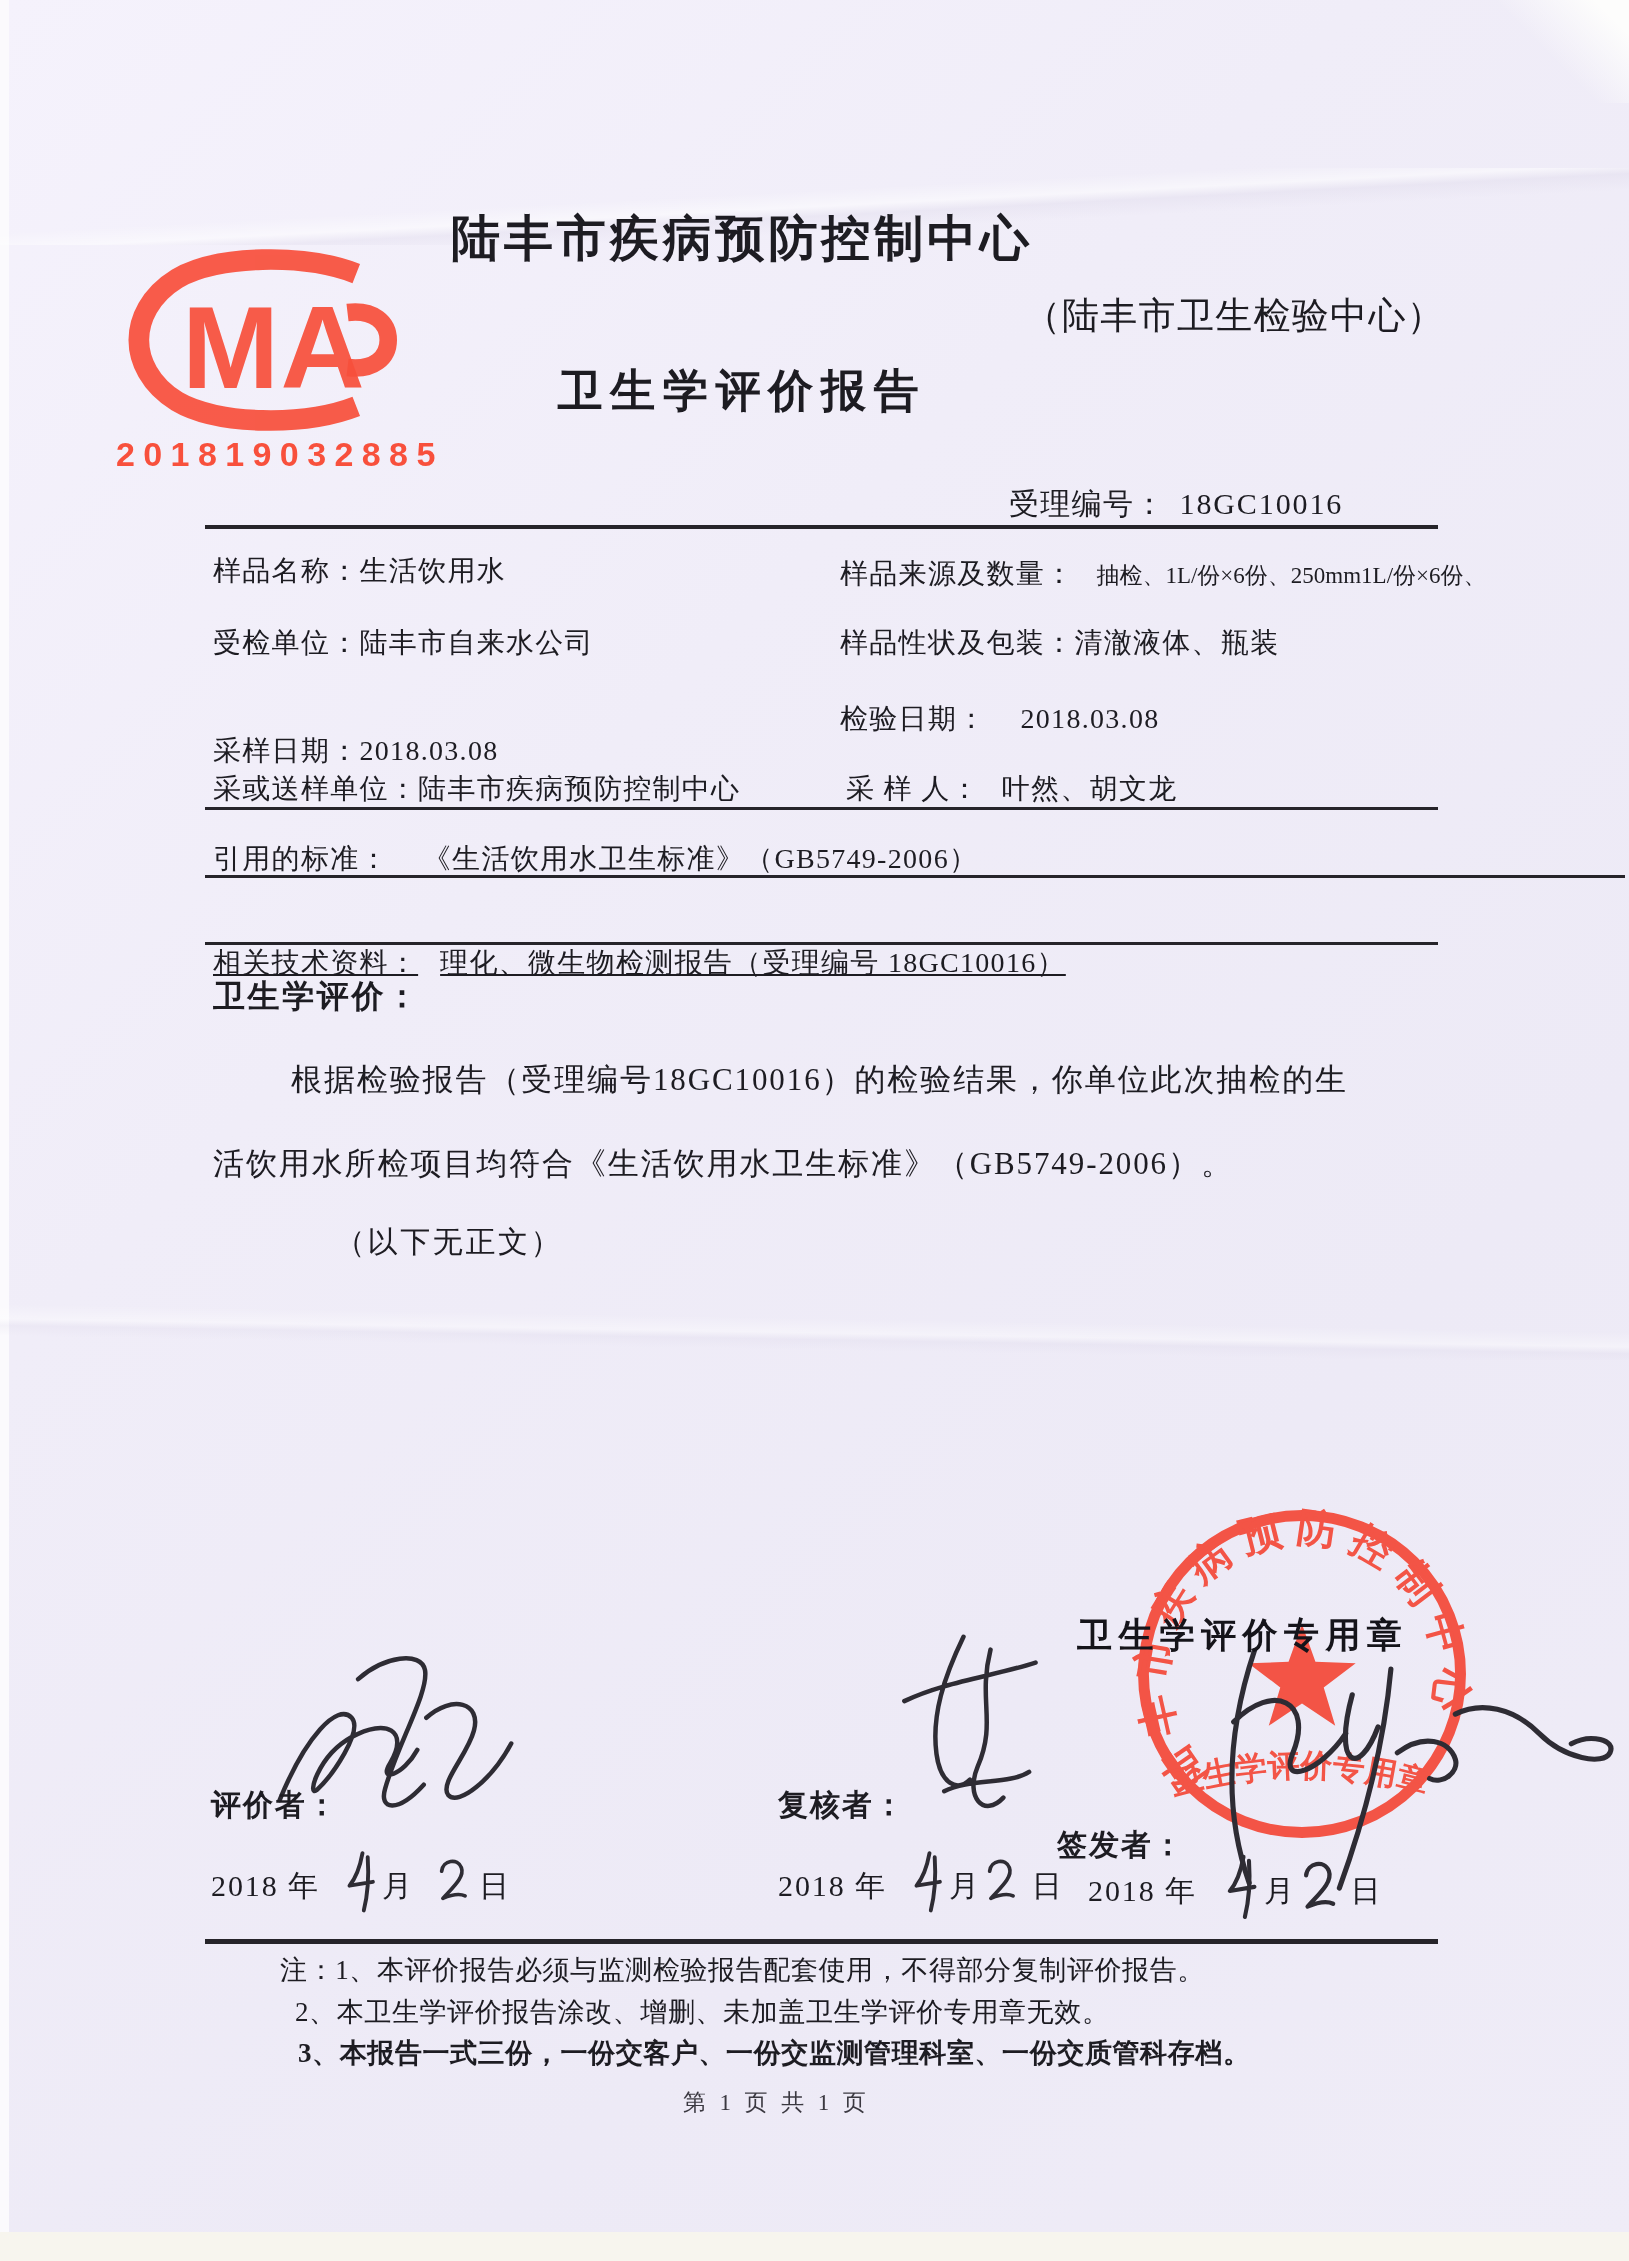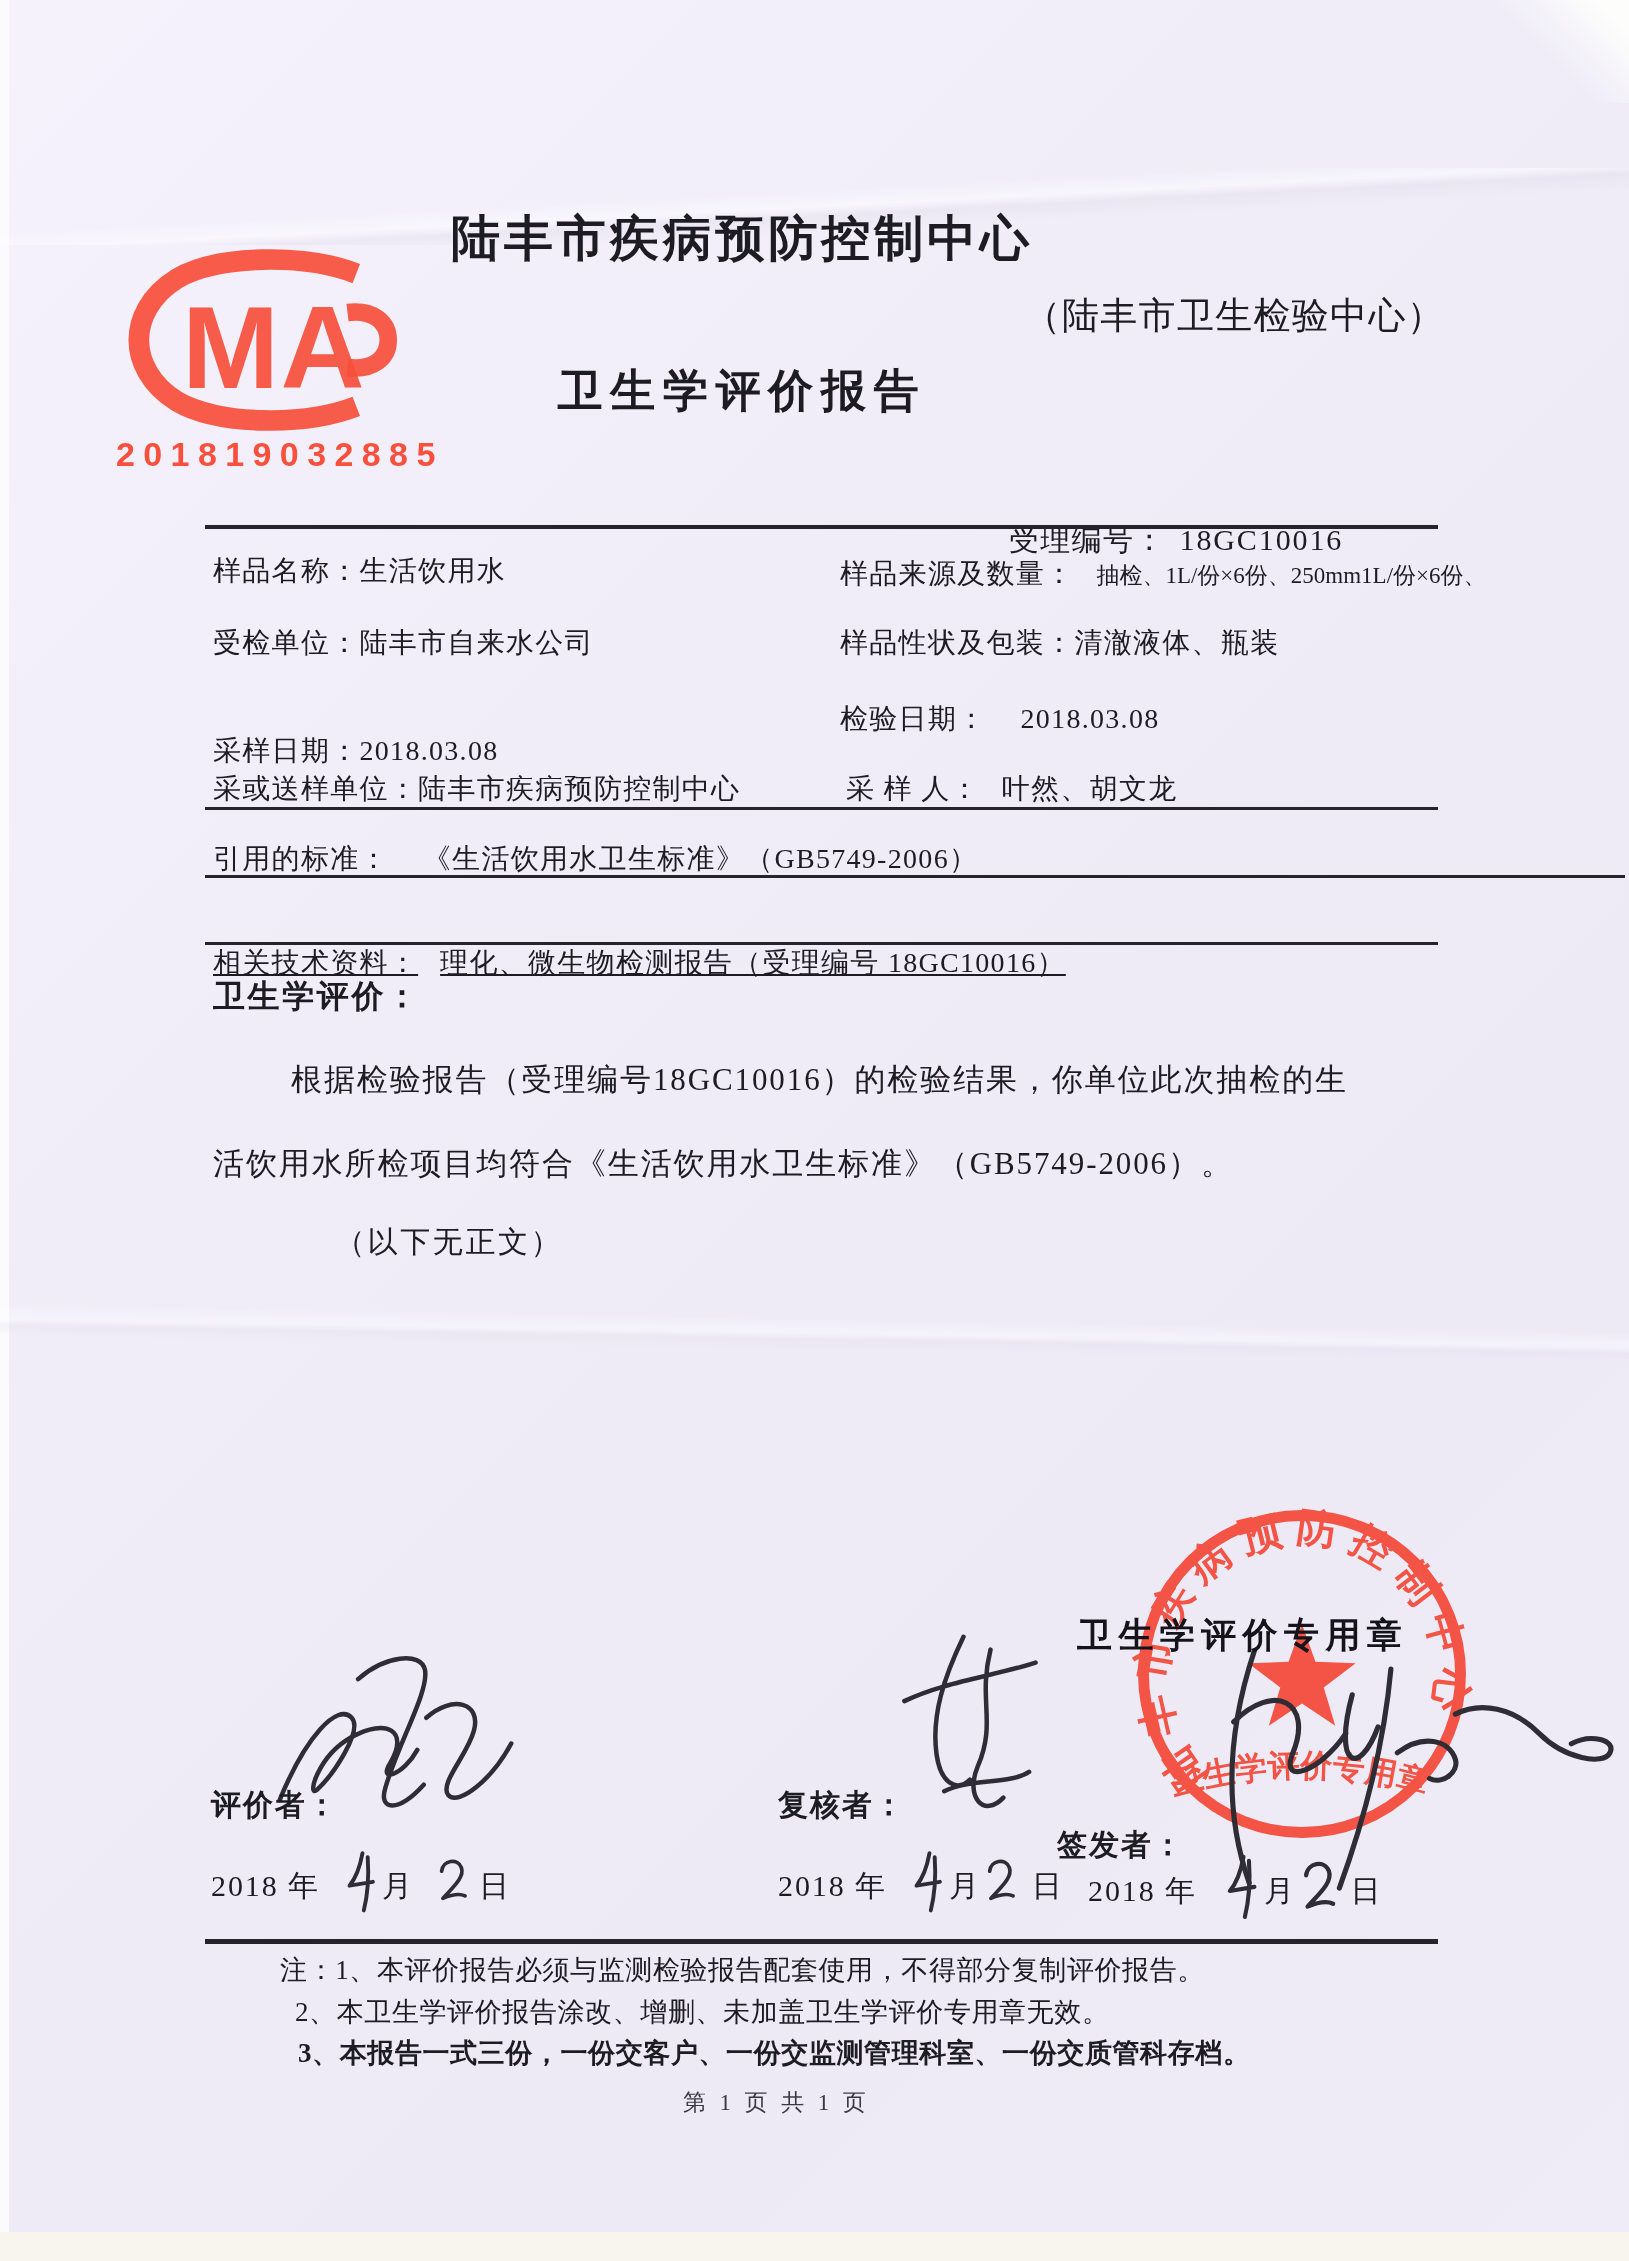--- a/index.html
+++ b/index.html
@@ -26,7 +26,7 @@
   .title-report{left:39px;top:361px;width:1406px;text-align:center;
     font-size:45px;font-weight:700;letter-spacing:7.7px;}
 
-  .accept{left:1009px;top:484px;font-size:30px;letter-spacing:1.3px;margin-top:36px;}
+  .accept{left:1009px;top:484px;font-size:30px;letter-spacing:1.3px;}
   .accept .val{margin-left:14px;letter-spacing:1.9px;}
 
   .hline{position:absolute;background:#26242a;}

